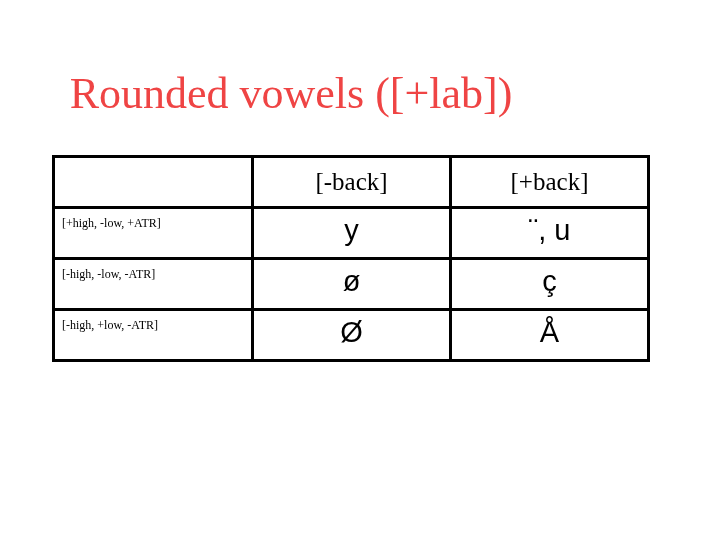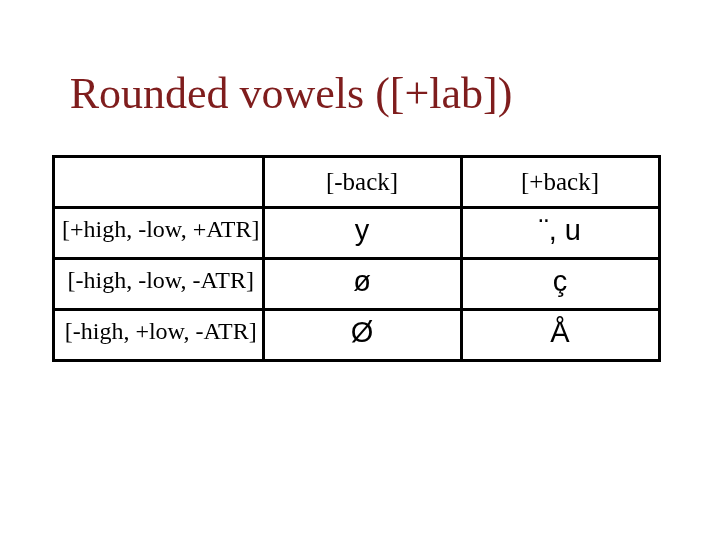--- a/index.html
+++ b/index.html
@@ -25,7 +25,7 @@
     font-family: "Liberation Serif", serif;
     font-size: 44px;
     line-height: 1.2;
-    color: #7f1d1d;
+    color: #ef4444;
     white-space: nowrap;
   }
   table.vowel-table {

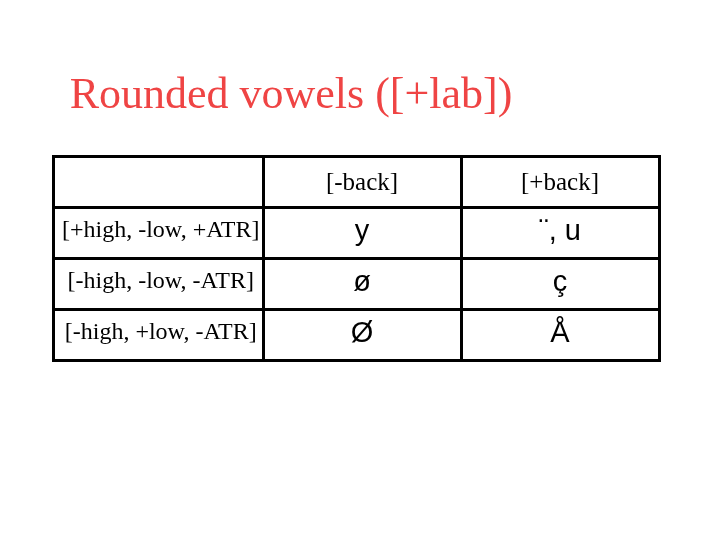--- a/index.html
+++ b/index.html
@@ -57,8 +57,8 @@
   }
   td.feature-cell {
     font-family: "Liberation Serif", serif;
-    font-size: 24px;
-    text-align: center;
+    font-size: 12px;
+    text-align: left;
     vertical-align: top;
     padding: 7px 2px 0 7px;
     white-space: nowrap;

